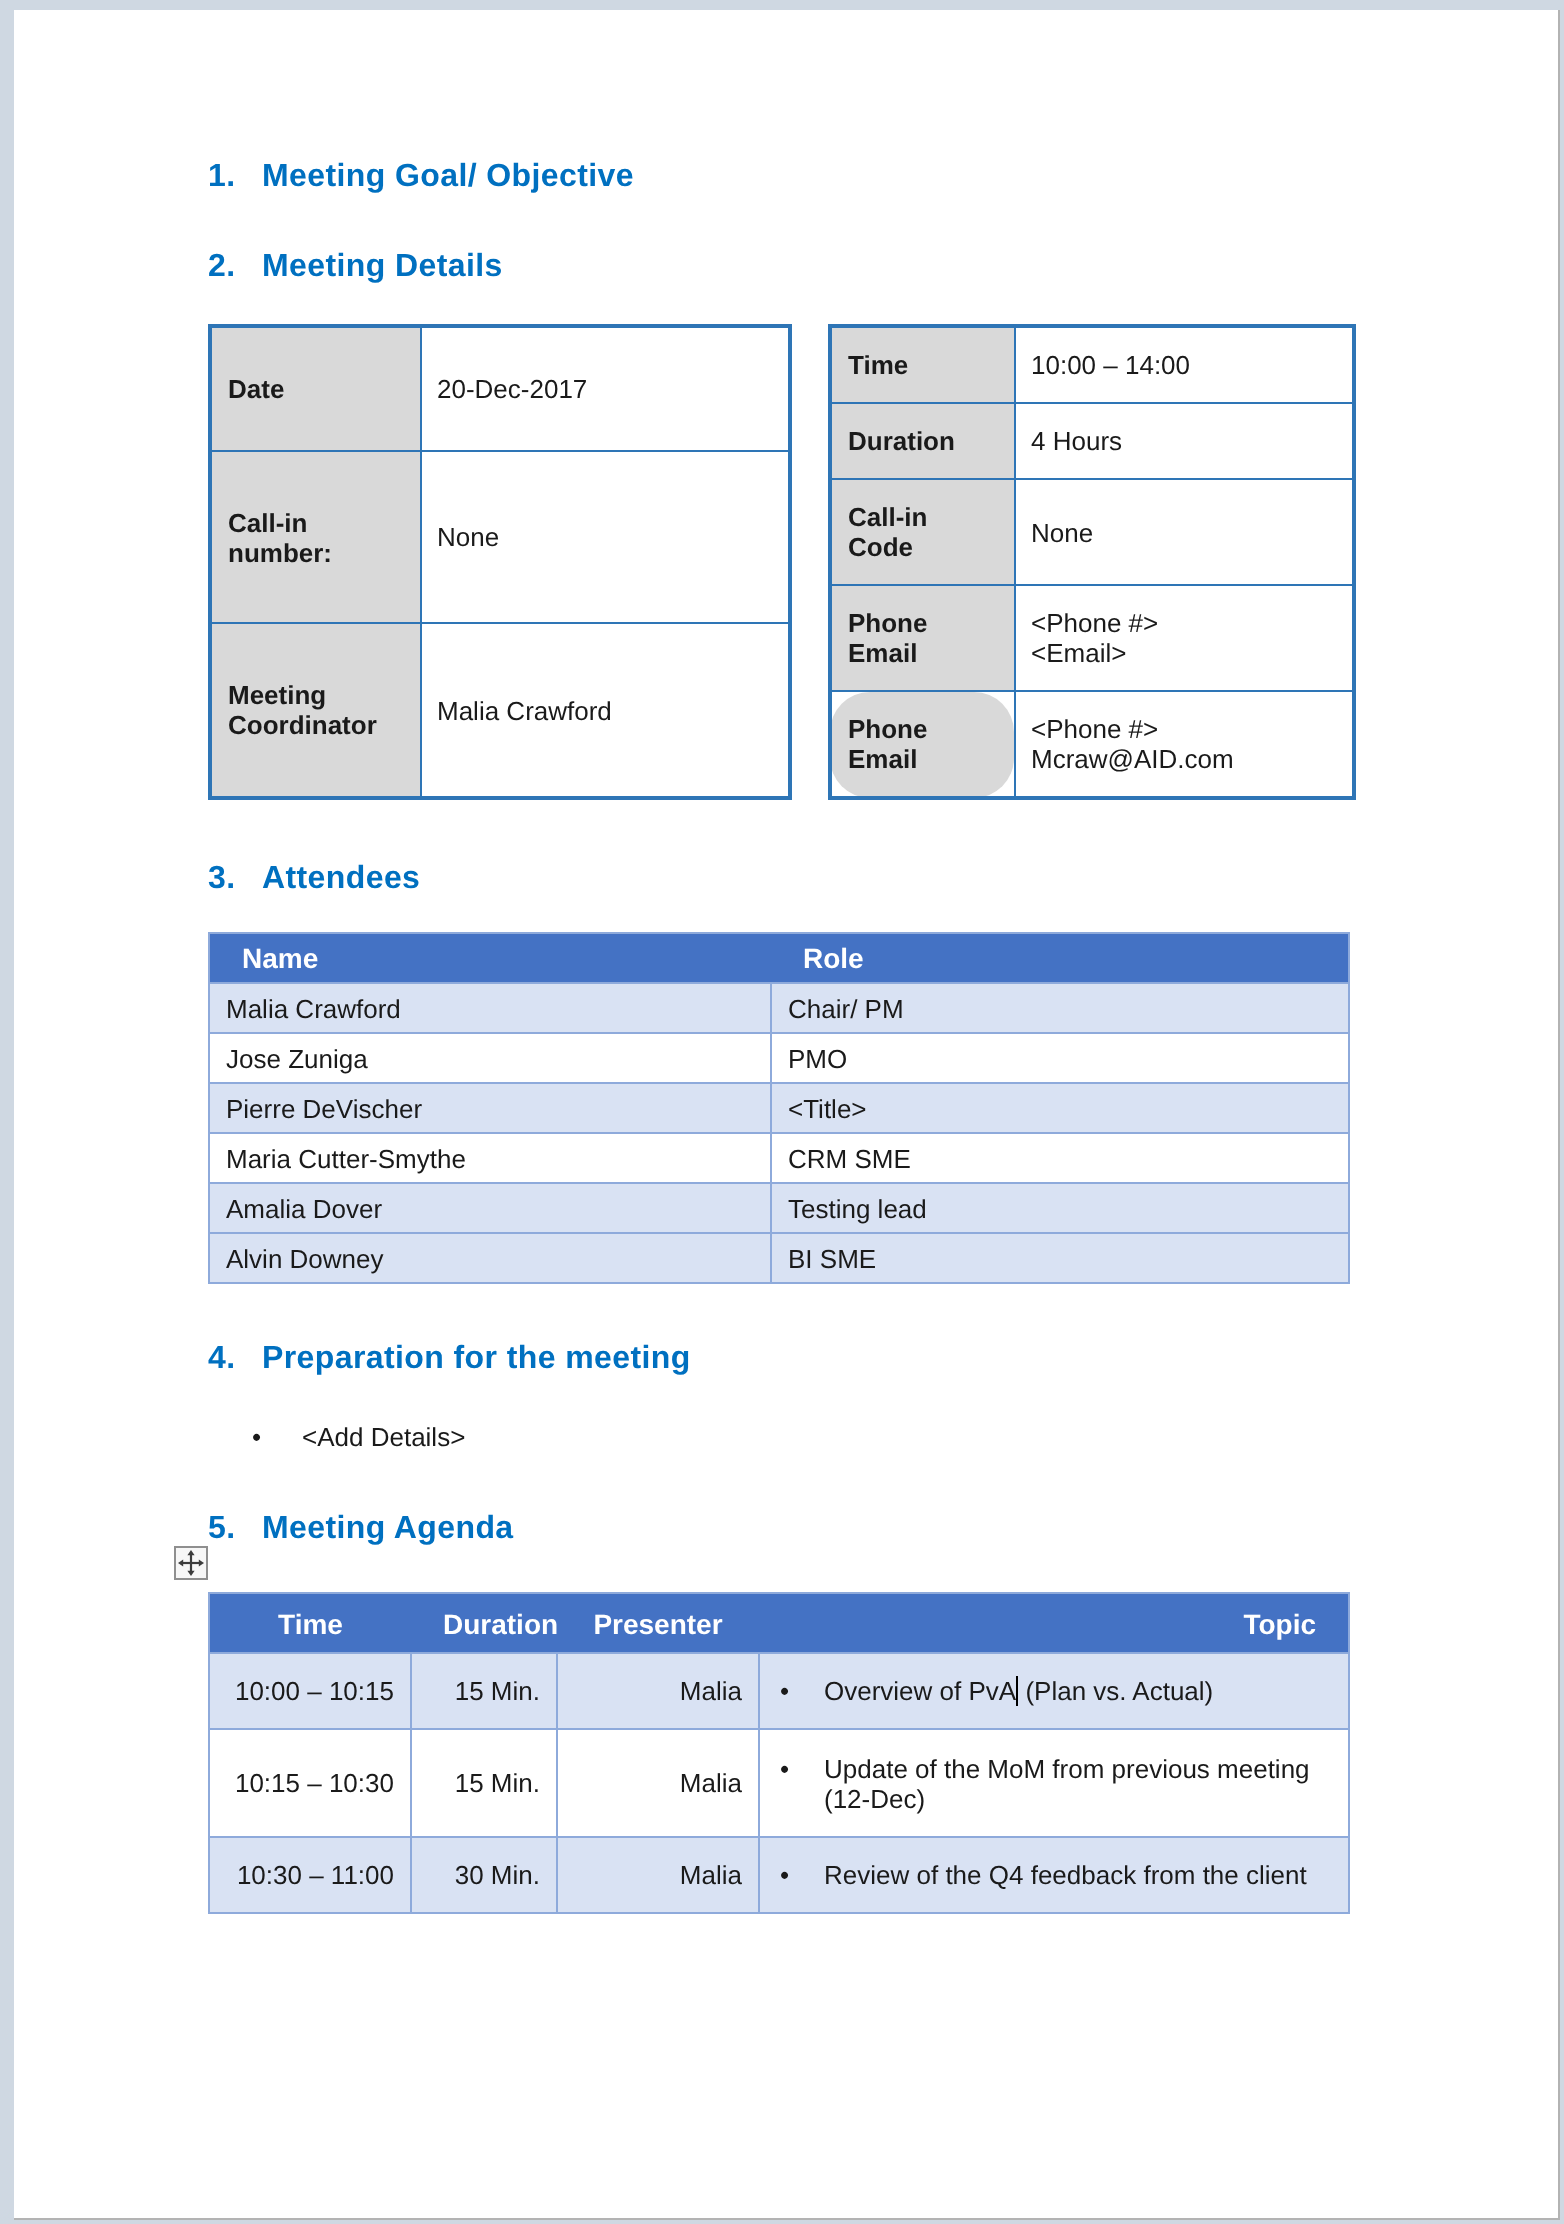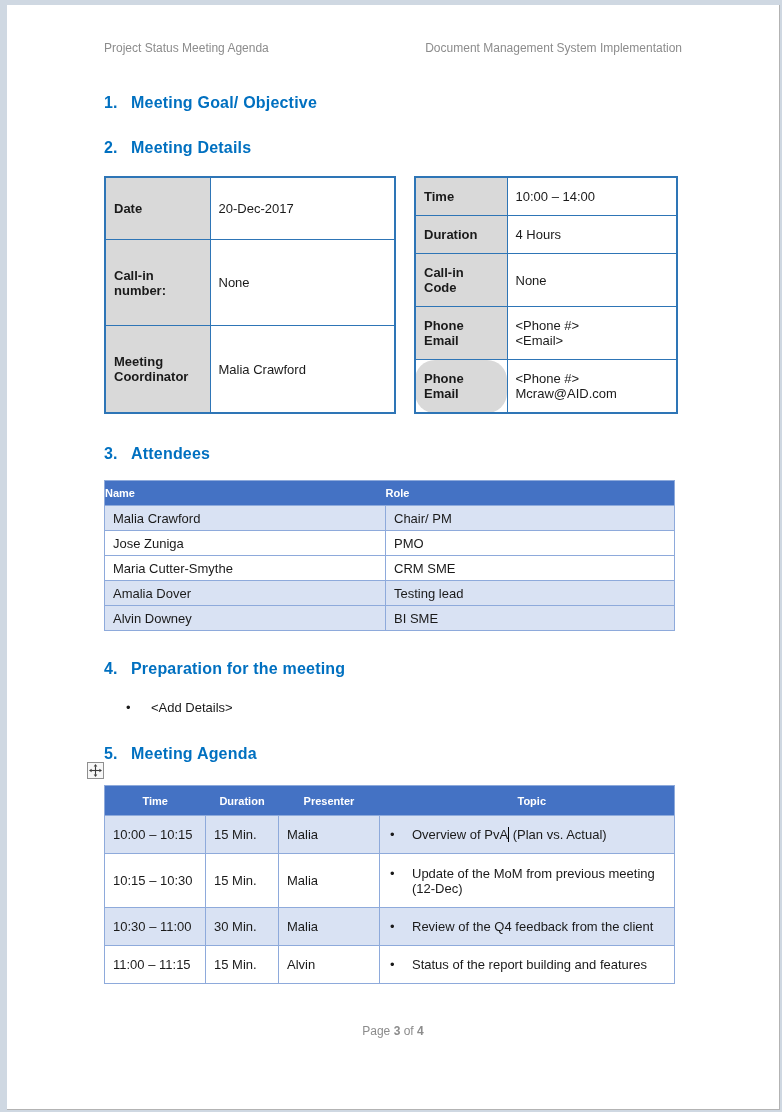--- a/index.html
+++ b/index.html
@@ -95,10 +95,6 @@
 <div class="page">
 <div class="content">
 
-  <div class="doc-header">
-    <span>Project Status Meeting Agenda</span>
-    <span>Document Management System Implementation</span>
-  </div>
 
   <div class="h h1">
     <span class="num">1.</span>

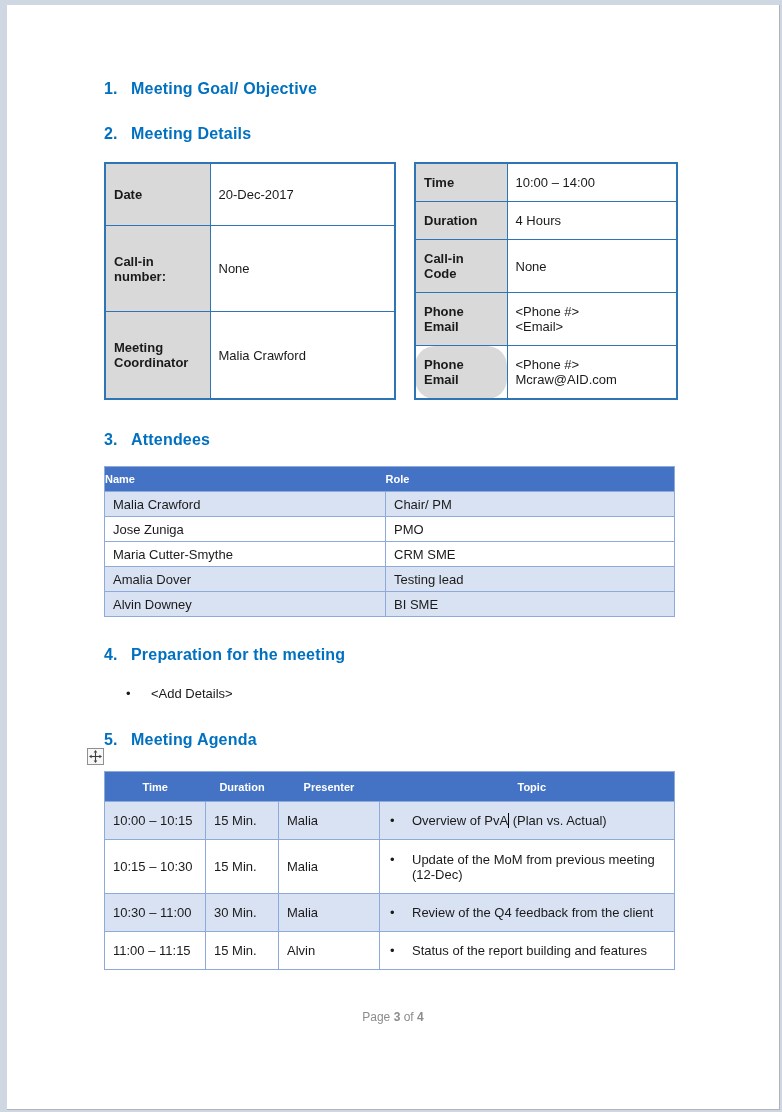--- a/index.html
+++ b/index.html
@@ -56,7 +56,7 @@
   
   .banded { width:570px; border:1px solid var(--light-border-blue,#8EAADB); }
   .banded th { background:var(--table-header-blue,#4472C4); color:#fff; font-weight:bold;
-    text-align:left; padding:3px 0; border:none; font-size:11px; }
+    text-align:left; padding:3px 16px; border:none; font-size:14px; }
   .banded td { border:1px solid var(--light-border-blue,#8EAADB); padding:3px 8px; vertical-align:middle; }
   .banded tr.band td { background:var(--band-blue,#D9E2F3); }
 

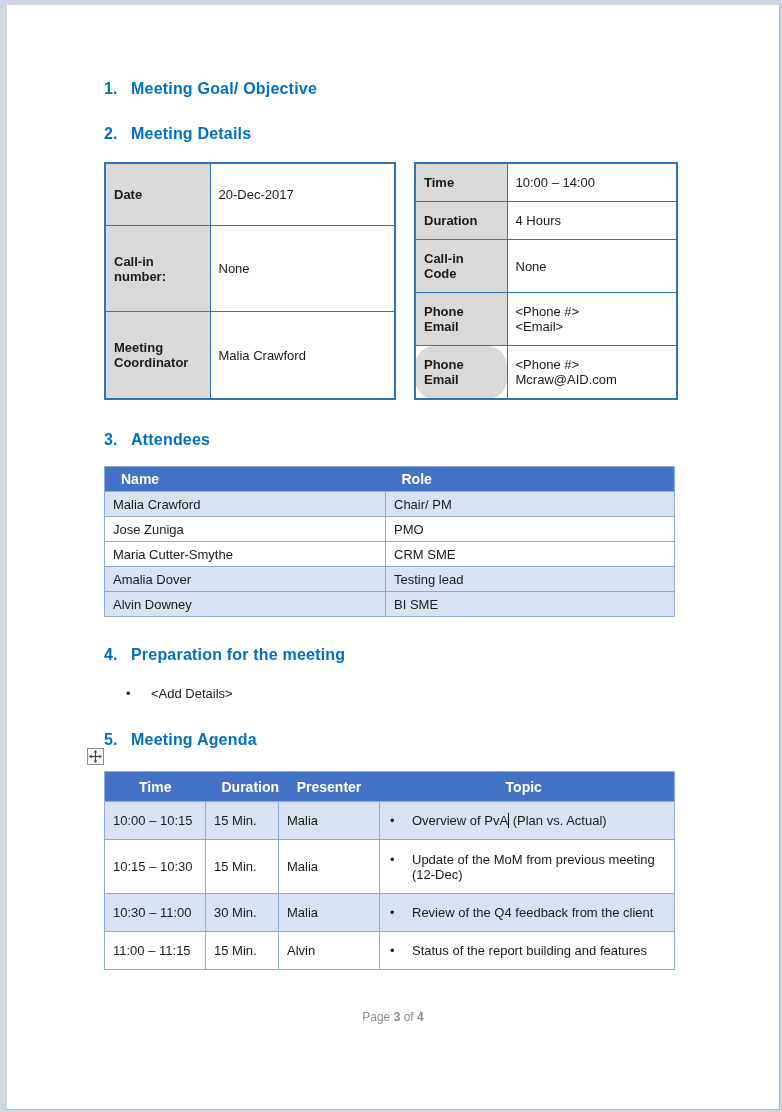--- a/index.html
+++ b/index.html
@@ -187,6 +187,10 @@
     <tr>
       <td>Jose Zuniga</td>
       <td>PMO</td>
+    </tr>
+    <tr class="band">
+      <td>Pierre DeVischer</td>
+      <td>&lt;Title&gt;</td>
     </tr>
     <tr>
       <td>Maria Cutter-Smythe</td>

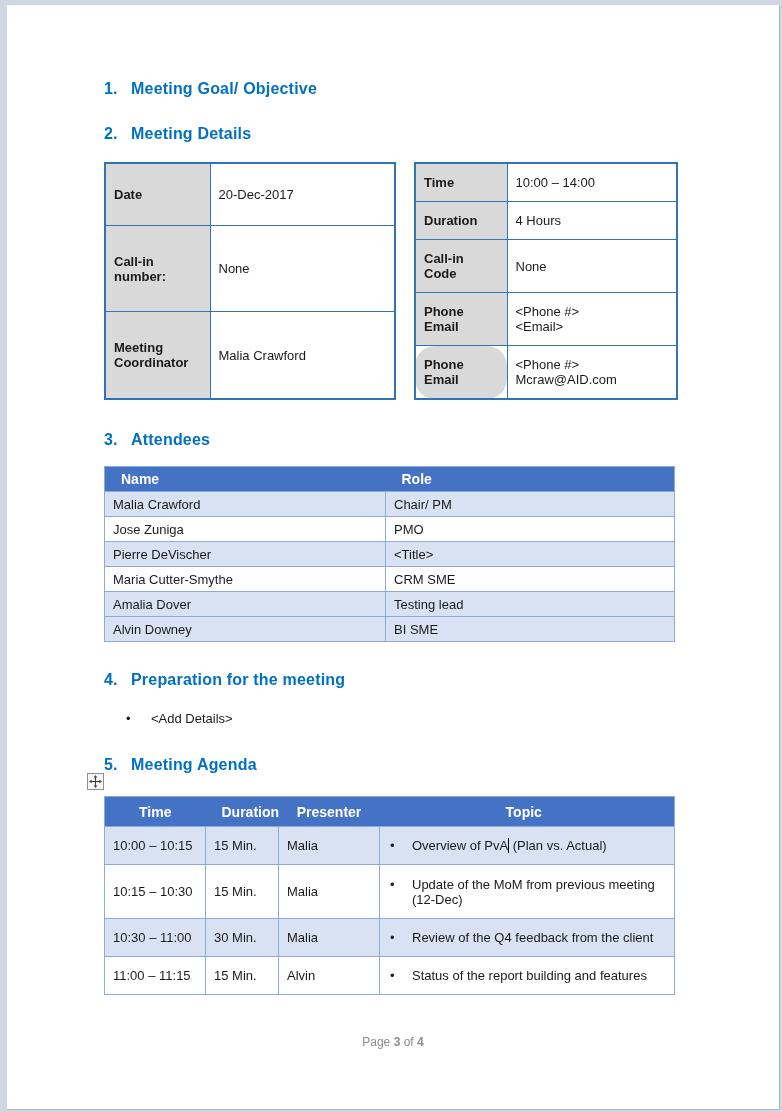--- a/index.html
+++ b/index.html
@@ -66,7 +66,7 @@
 
   .agenda-wrap { position:relative; margin-top:22px; }
   .agenda th { height:30px; text-align:center; }
-  .agenda th.topic-h { text-align:center; padding-left:10px; }
+  .agenda th.topic-h { text-align:right; padding-left:10px; }
   .agenda td { text-align:left; }
   .agenda tr.r1 td { height:38px; }
   .agenda tr.r2 td { height:54px; }

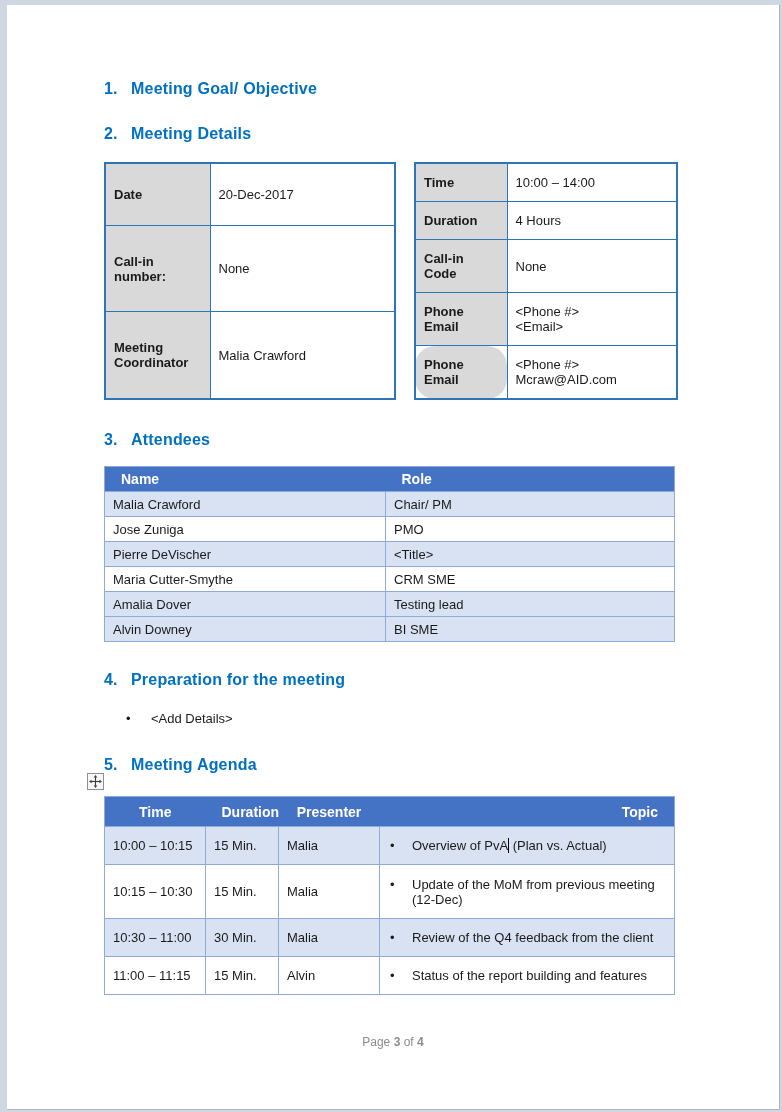--- a/index.html
+++ b/index.html
@@ -67,7 +67,7 @@
   .agenda-wrap { position:relative; margin-top:22px; }
   .agenda th { height:30px; text-align:center; }
   .agenda th.topic-h { text-align:right; padding-left:10px; }
-  .agenda td { text-align:left; }
+  .agenda td { text-align:right; }
   .agenda tr.r1 td { height:38px; }
   .agenda tr.r2 td { height:54px; }
   .agenda tr.r3 td { height:38px;margin-top:16px; }

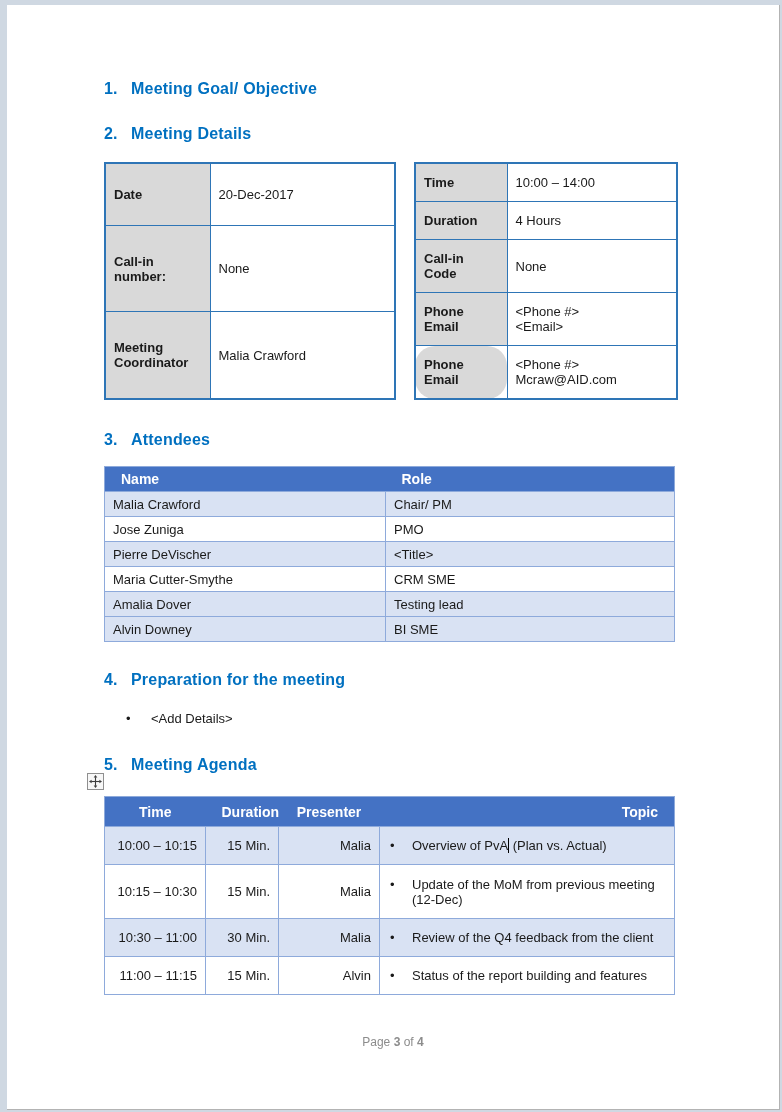--- a/index.html
+++ b/index.html
@@ -282,17 +282,6 @@
           </div>
         </td>
       </tr>
-      <tr class="r4">
-        <td>11:00 – 11:15</td>
-        <td>15 Min.</td>
-        <td>Alvin</td>
-        <td class="topic-c">
-          <div class="topic-flex">
-            <span class="blt">•</span>
-            <span class="txt">Status of the report building and features</span>
-          </div>
-        </td>
-      </tr>
     </tbody>
         </table>
   </div>

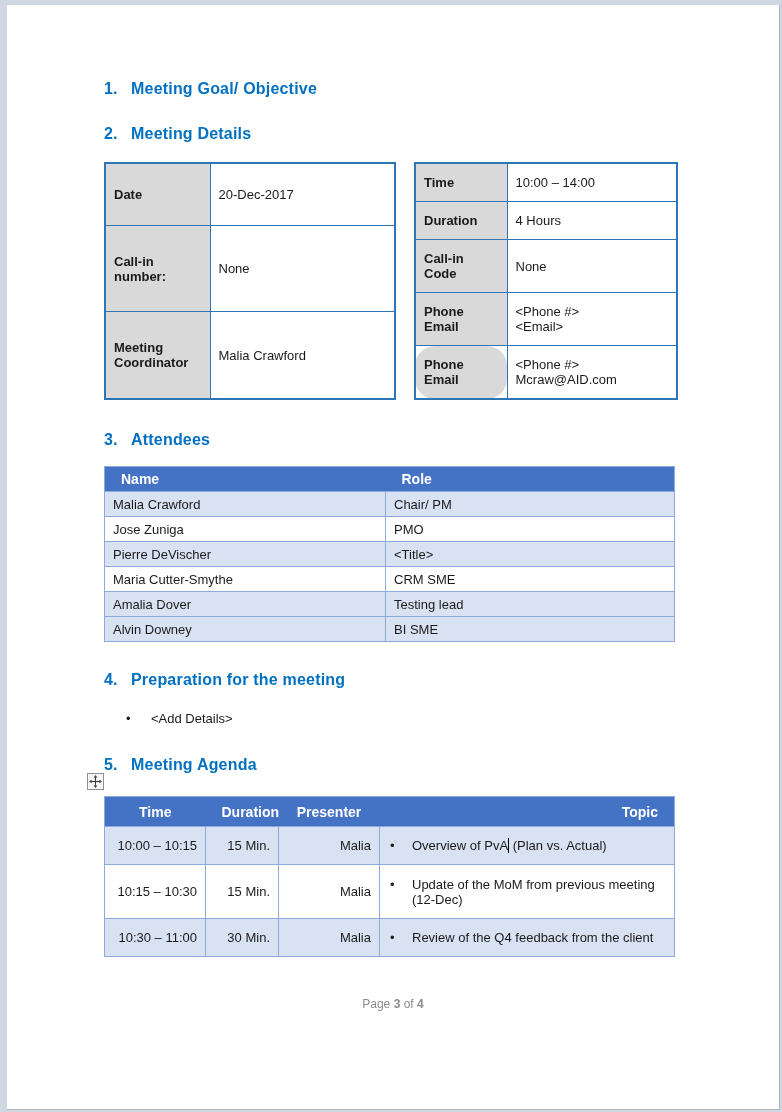--- a/index.html
+++ b/index.html
@@ -286,12 +286,6 @@
         </table>
   </div>
 
-  <div class="doc-footer">
-    <span>Page</span>
-    <b>3</b>
-    <span>of</span>
-    <b>4</b>
-  </div>
 
 </div>
 </div>

